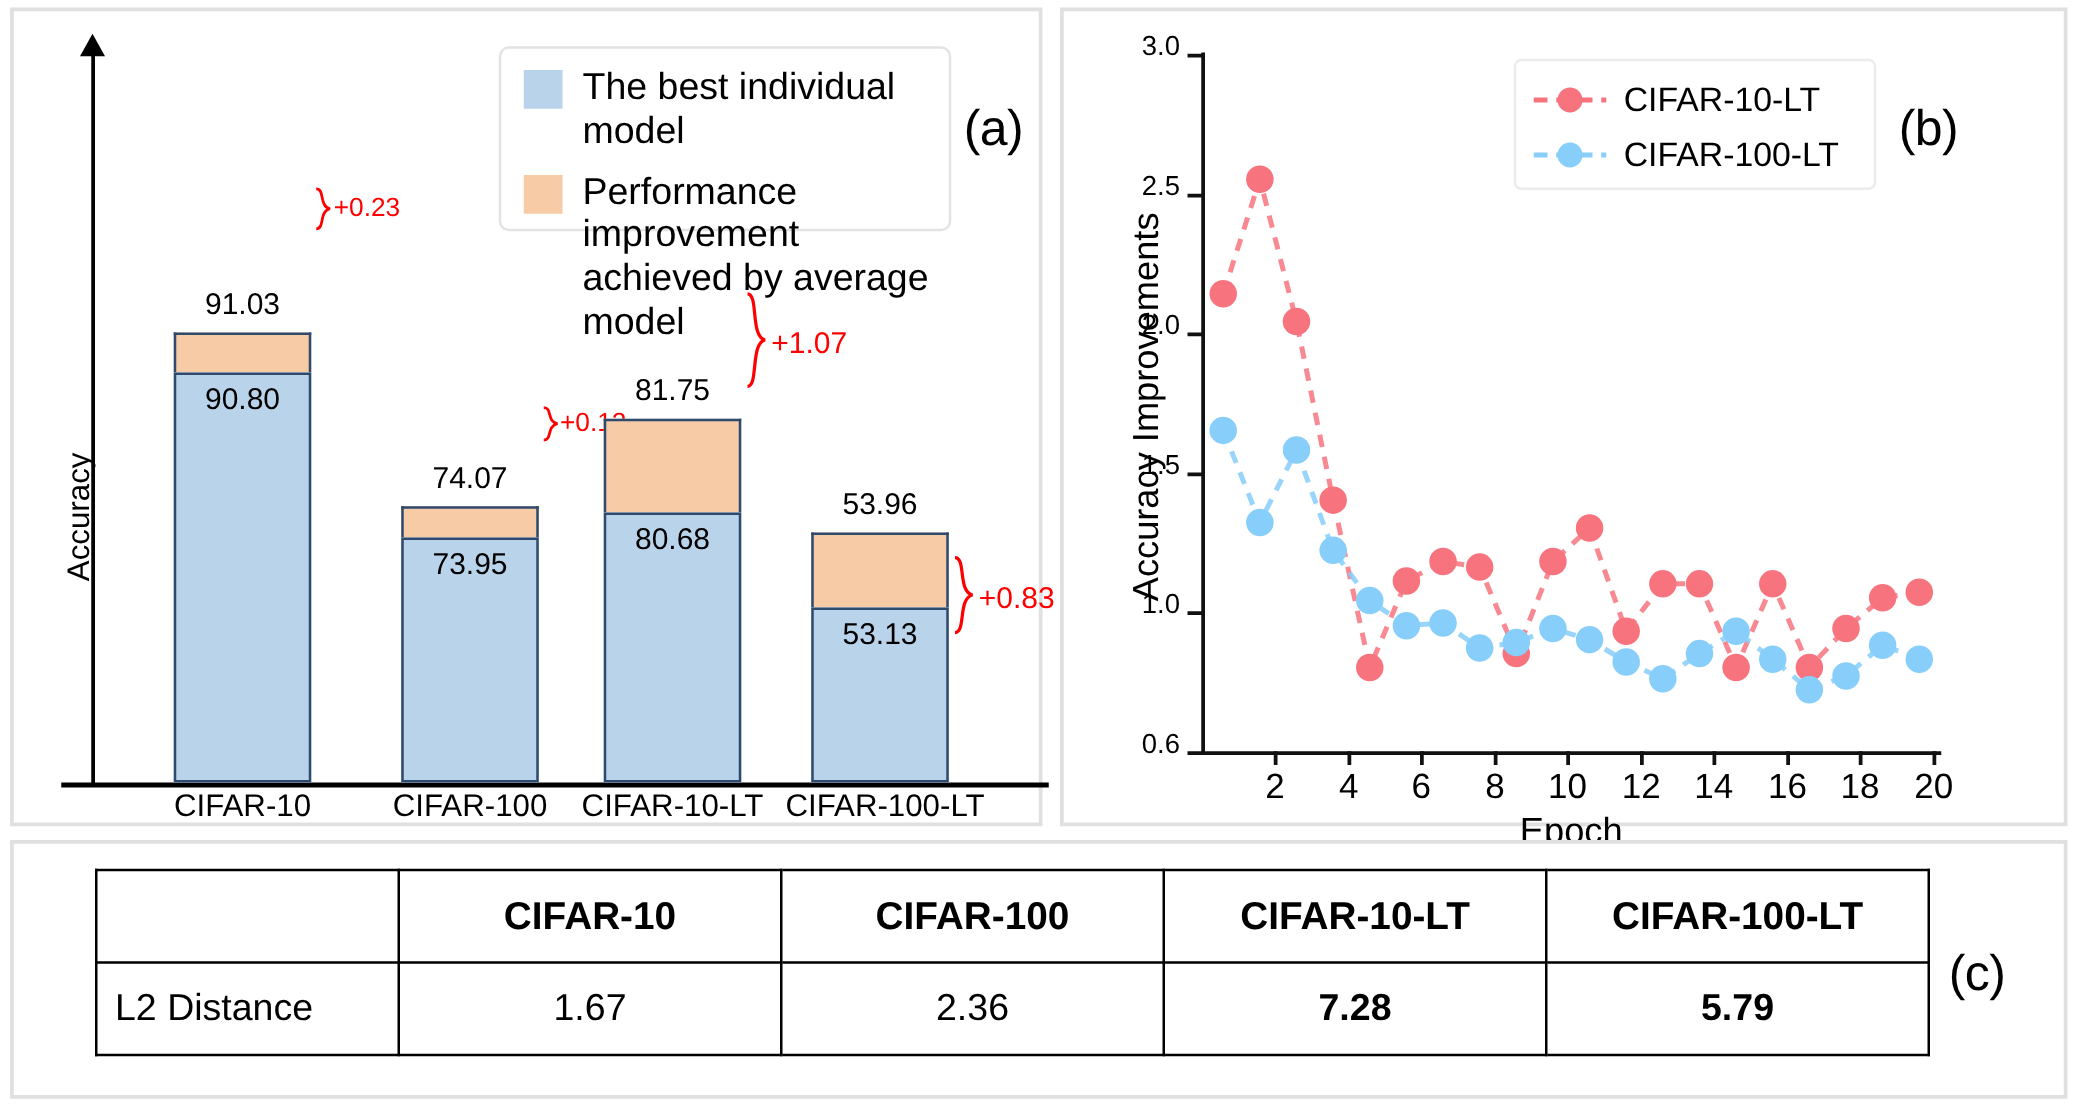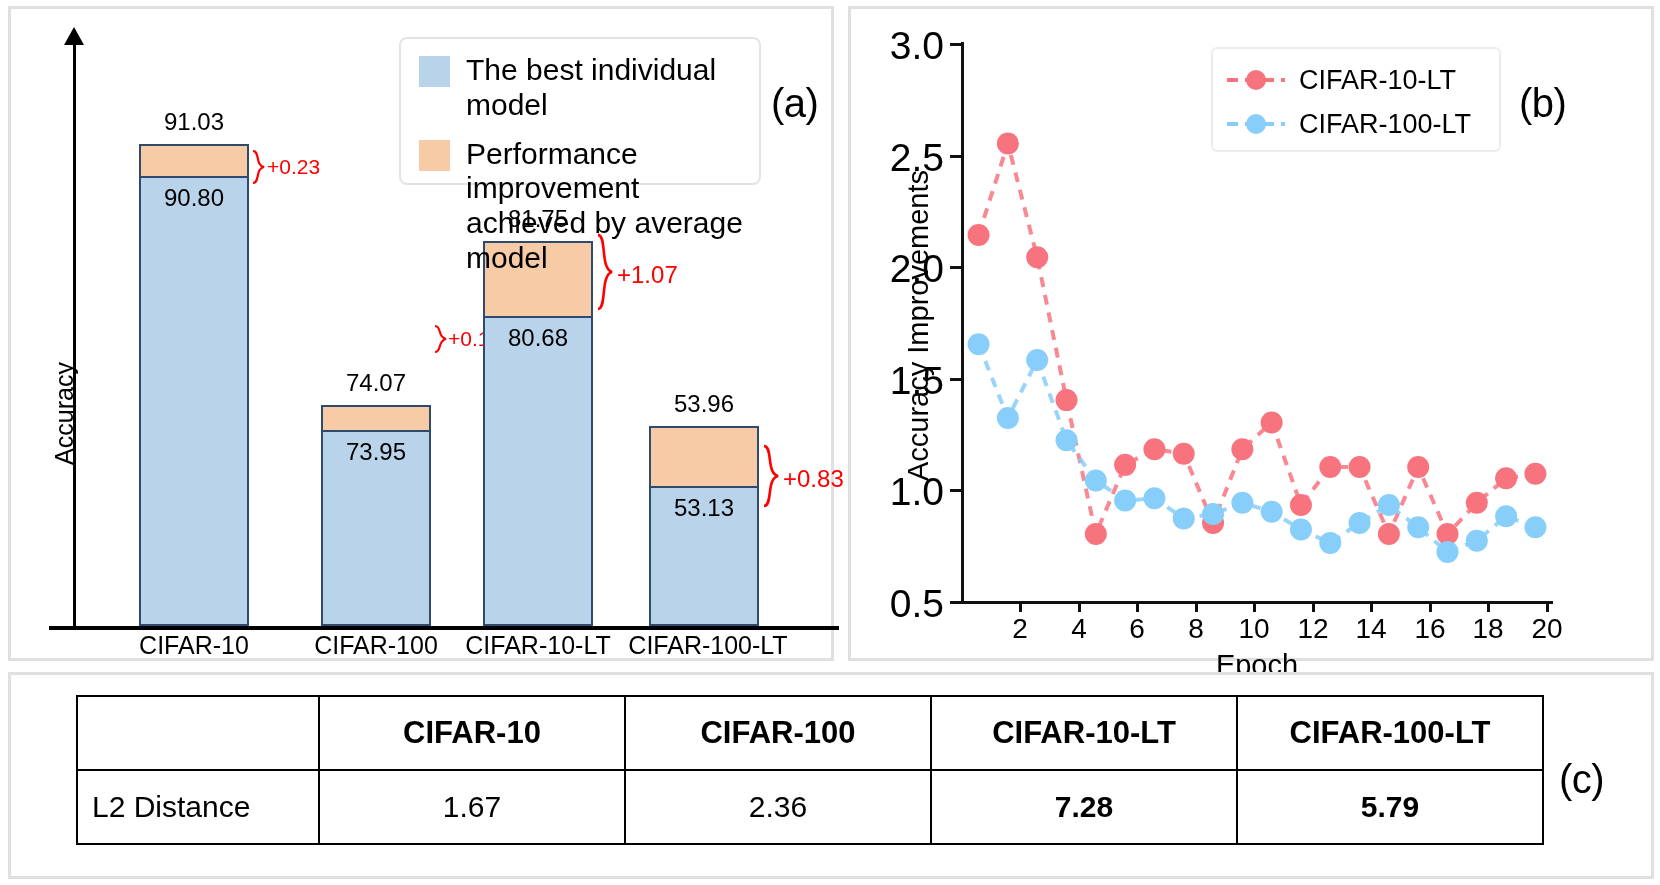--- a/index.html
+++ b/index.html
@@ -155,7 +155,7 @@
     right: 713px;
     width: 90px;
     text-align: right;
-    font-size: 39px;
+    font-size: 22px;
     color: #000;
   }
   .b-xtick { position: absolute; top: 592px; width: 3px; height: 11px; background: #111; }

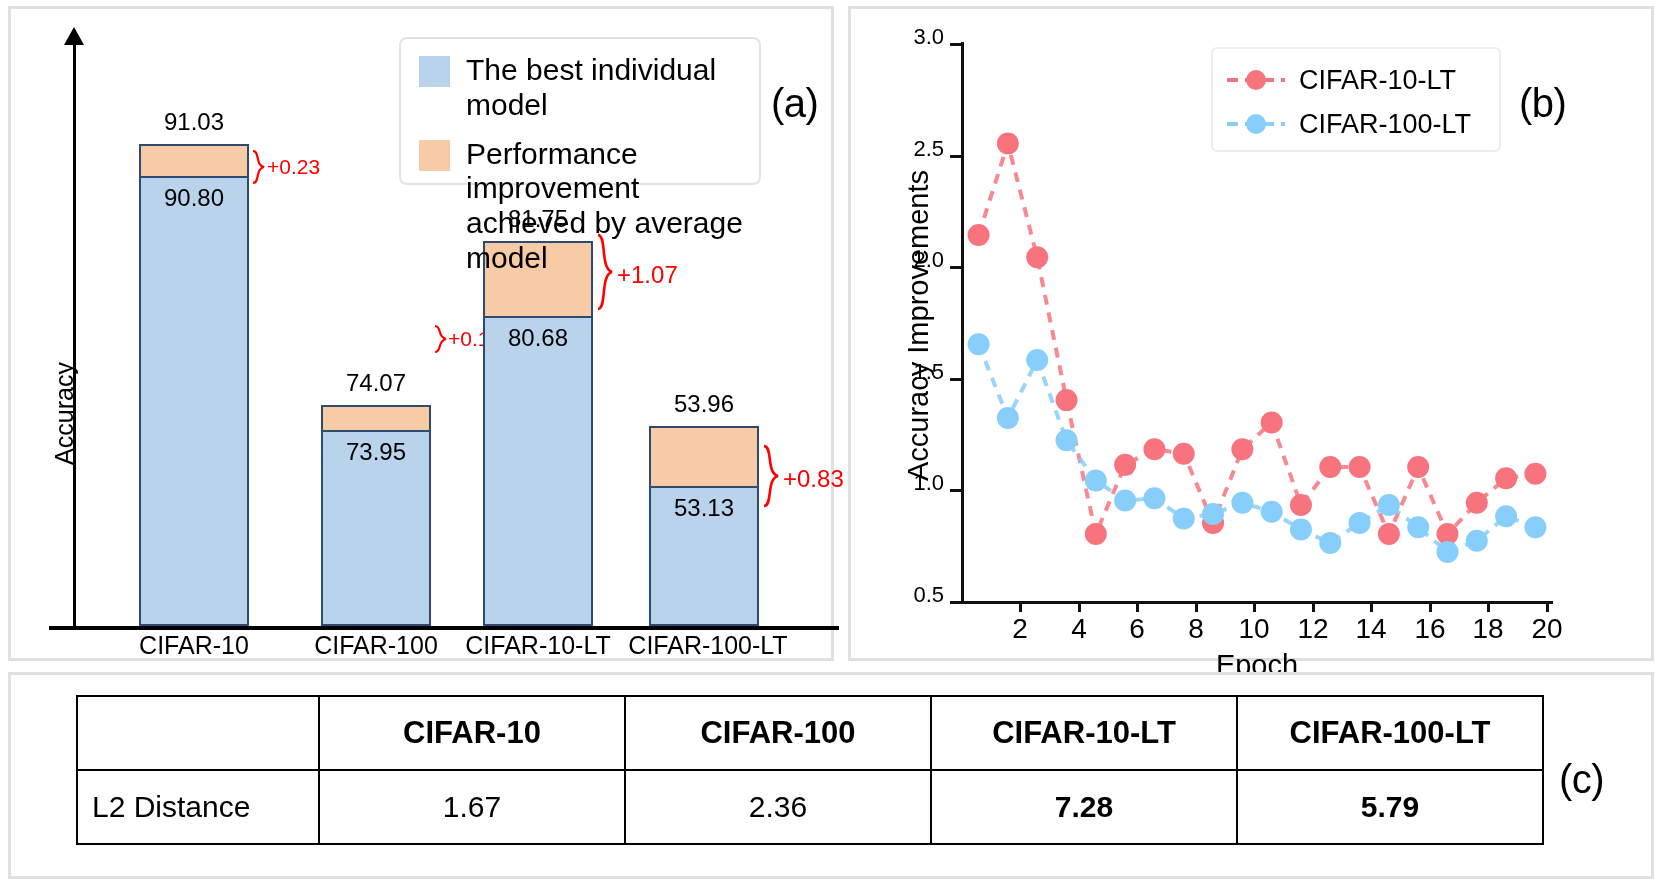--- a/index.html
+++ b/index.html
@@ -239,7 +239,7 @@
       <div class="bar-group" style="left:128px; width:110px;">
         <div class="bar-total-label" style="top:-36px;">91.03</div>
         <div class="bar-orange" style="height:32px;"></div>
-        <div class="bar-blue" style="height:450px;">
+        <div class="bar-blue" style="height:328px;">
           <div class="bar-base-label" style="top:6px;">90.80</div>
         </div>
       </div>

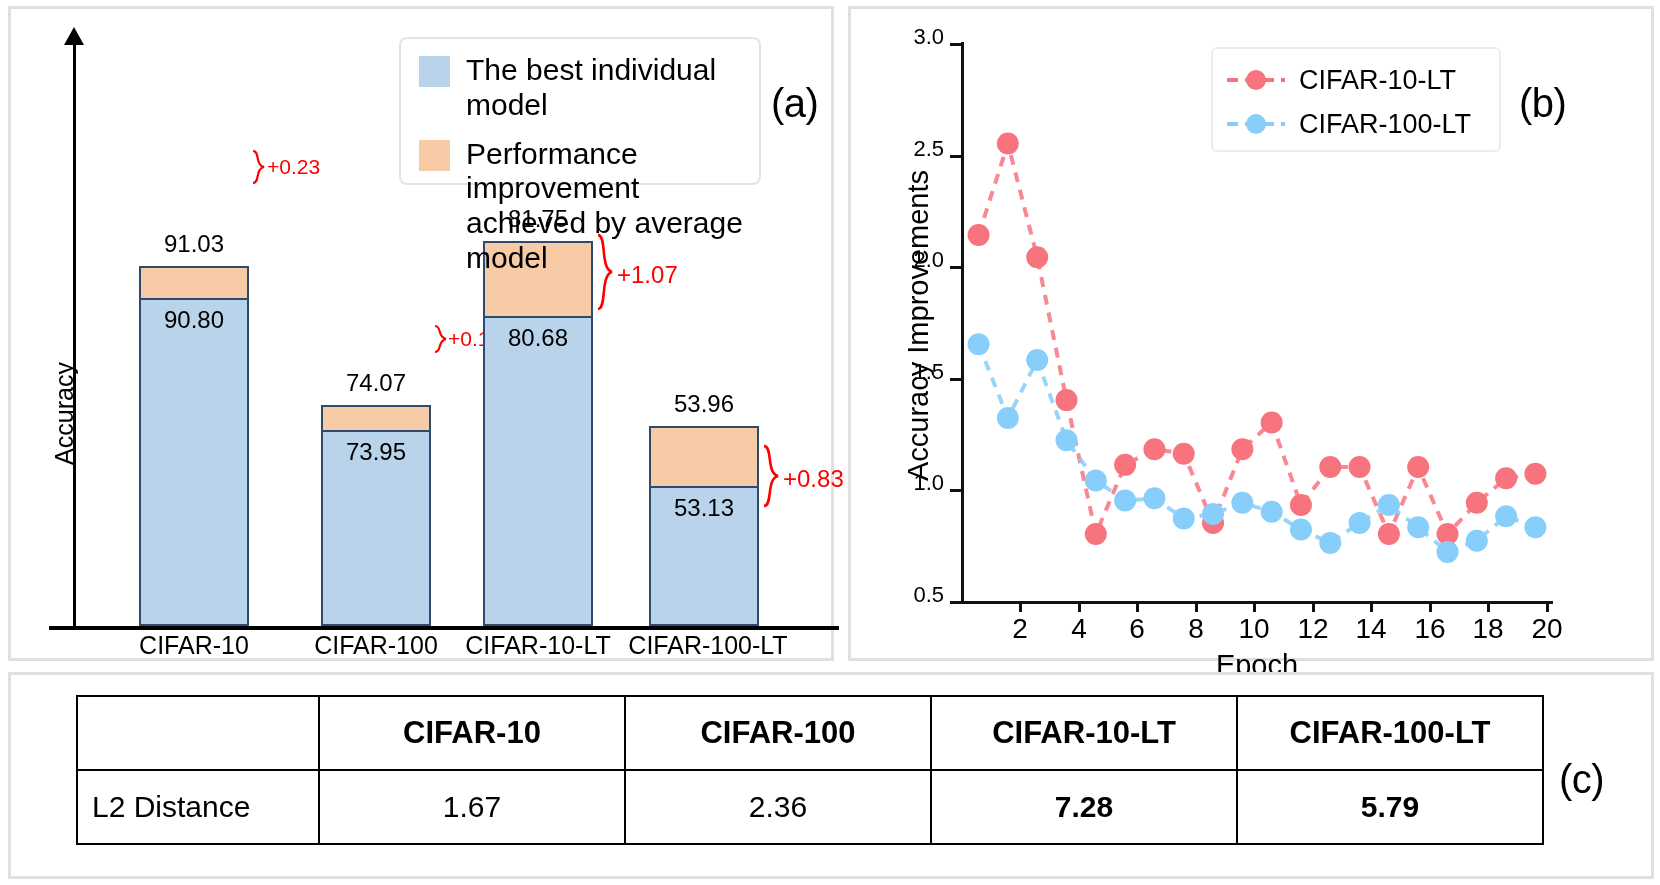--- a/index.html
+++ b/index.html
@@ -267,7 +267,7 @@
       <div class="bar-group" style="left:472px; width:110px;">
         <div class="bar-total-label" style="top:-36px;">81.75</div>
         <div class="bar-orange" style="height:75px;"></div>
-        <div class="bar-blue" style="height:310px;text-decoration:underline;">
+        <div class="bar-blue" style="height:216px;text-decoration:underline;">
           <div class="bar-base-label" style="top:6px;">80.68</div>
         </div>
       </div>

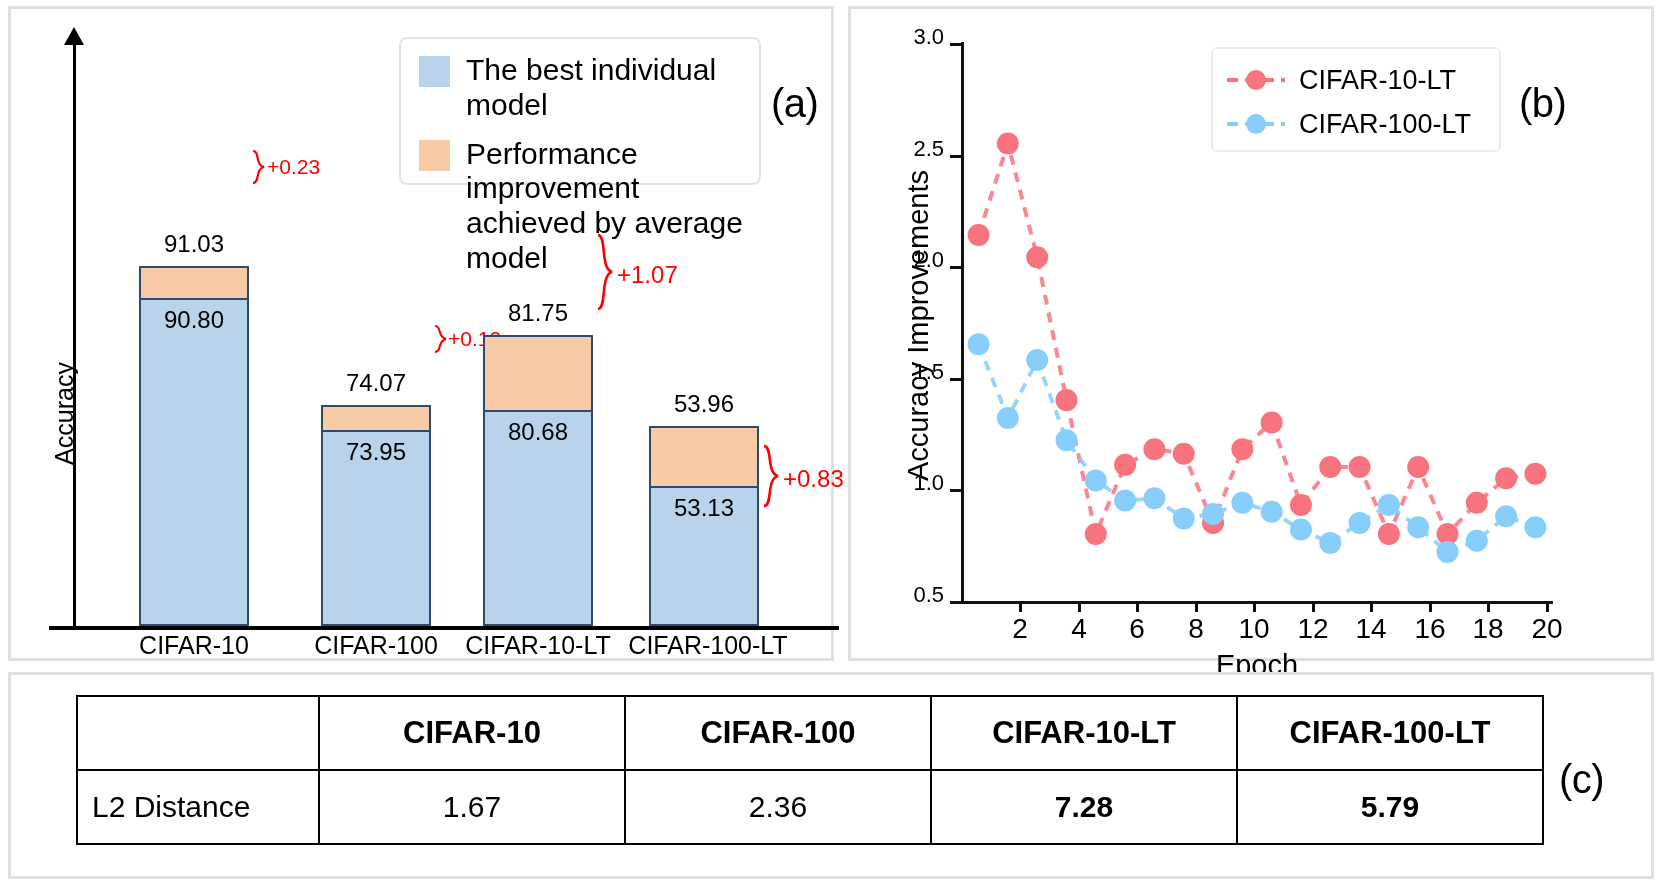--- a/index.html
+++ b/index.html
@@ -331,7 +331,7 @@
       <div class="b-ytick" style="top:146px;"></div>
       <div class="b-ytick" style="top:34px;"></div>
 
-      <div class="b-ytick-label" style="top:573px;">0.5</div>
+      <div class="b-ytick-label" style="top:573px;">0.6</div>
       <div class="b-ytick-label" style="top:461px;">1.0</div>
       <div class="b-ytick-label" style="top:350px;">1.5</div>
       <div class="b-ytick-label" style="top:238px;">2.0</div>

